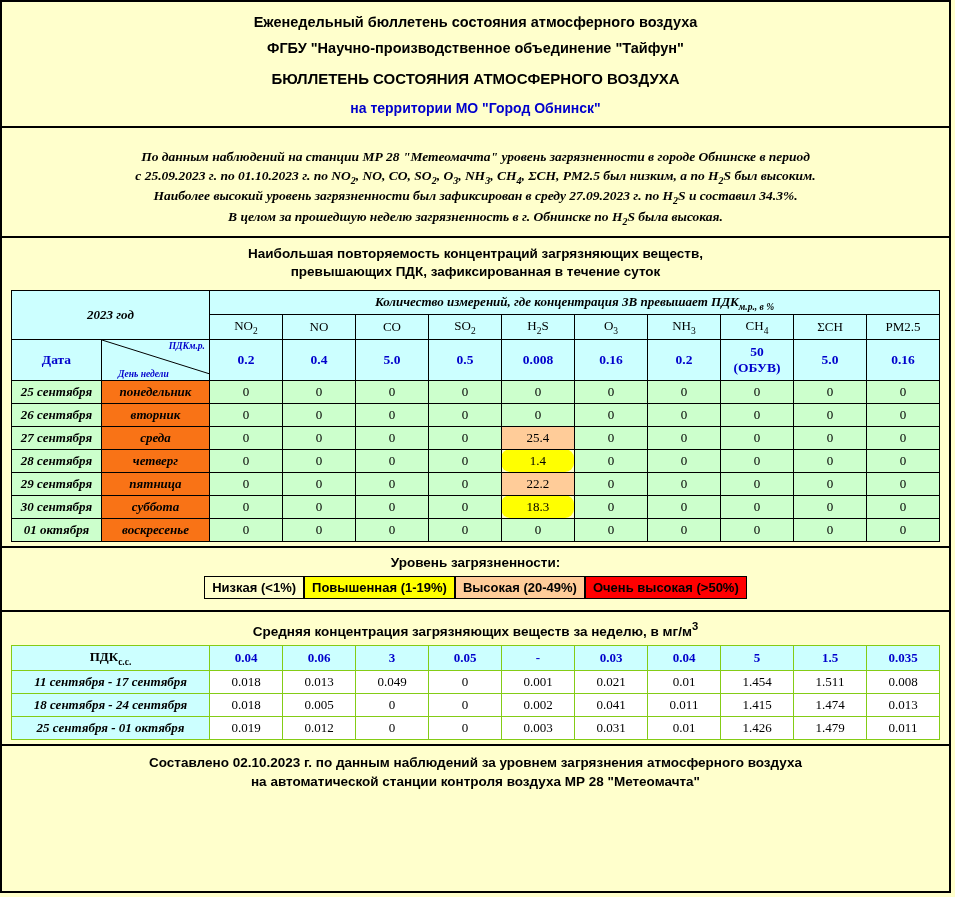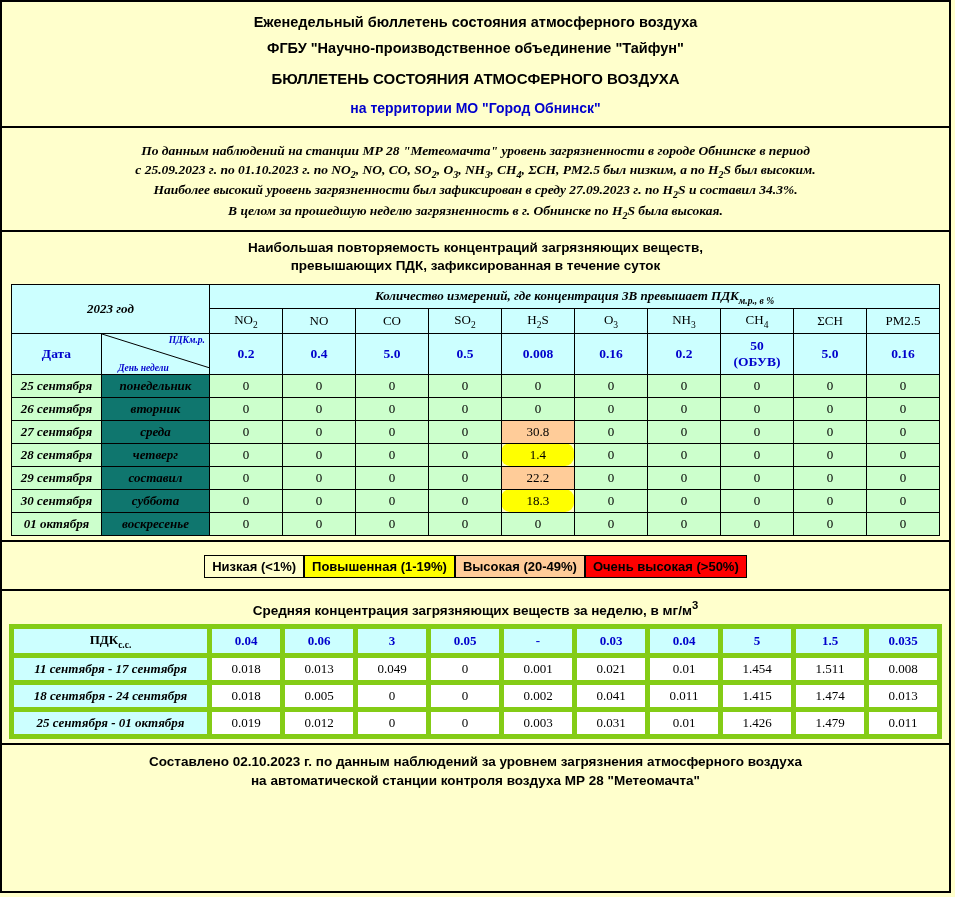--- a/index.html
+++ b/index.html
@@ -27,7 +27,7 @@
   .hdr .l4{font-weight:bold;font-size:14px;color:#0000cc;font-family:"Liberation Sans",sans-serif;margin:13px 0 6px;}
   .divider{border-top:2px solid #000;}
   .summary{
-    padding:14px 16px 8px;
+    padding:20px 16px 8px;
     text-align:center;
     font-style:italic;
     font-weight:bold;

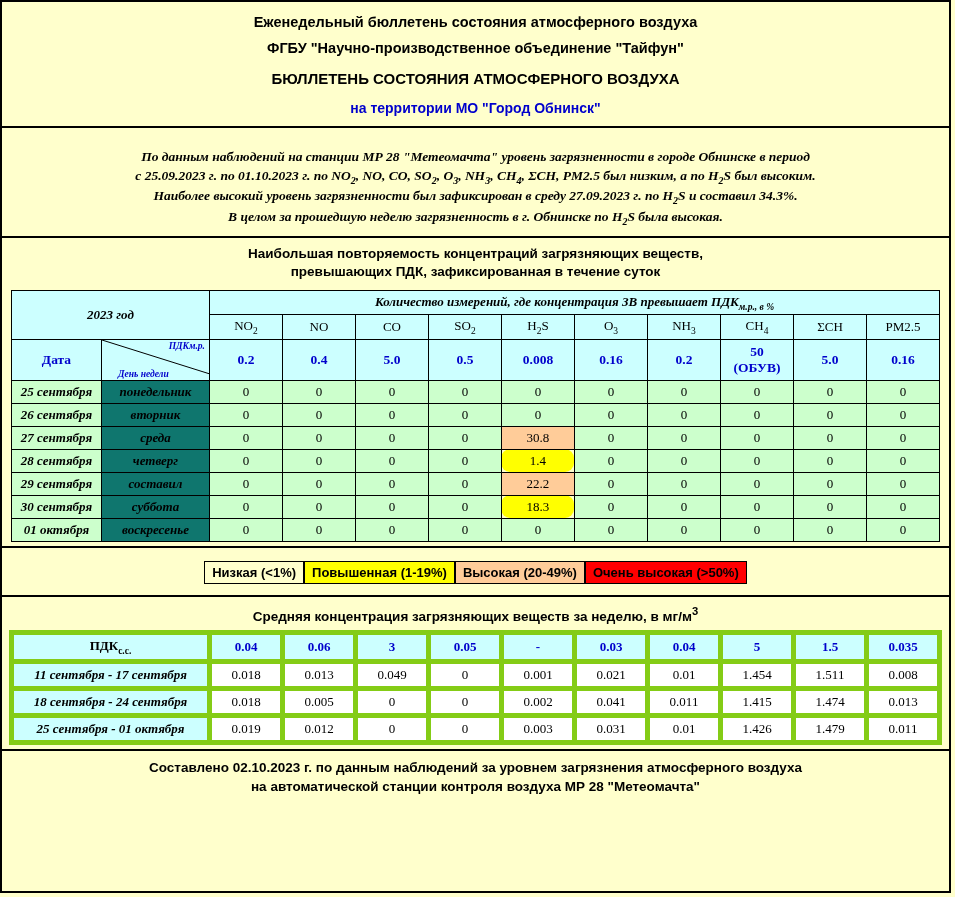--- a/index.html
+++ b/index.html
@@ -80,7 +80,7 @@
   .diagcell .d-bot{position:absolute;left:16px;bottom:1px;font-size:9.5px;font-style:italic;}
   .diagcell svg{position:absolute;left:0;top:0;}
   .datename{background:#ccffcc;font-style:italic;font-size:13px;font-weight:bold;}
-  .dayname{background:#0f766e;font-style:italic;font-size:13px;font-weight:bold;margin-top:34px;}
+  .dayname{background:#f97316;font-style:italic;font-size:13px;font-weight:bold;margin-top:34px;}
   .valcell{background:#ccffcc;font-size:13px;}
   .hl-orange{background:#ffcc99 !important;}
   .hl-yellow{background:#ffff00 !important;border-radius:9px;}

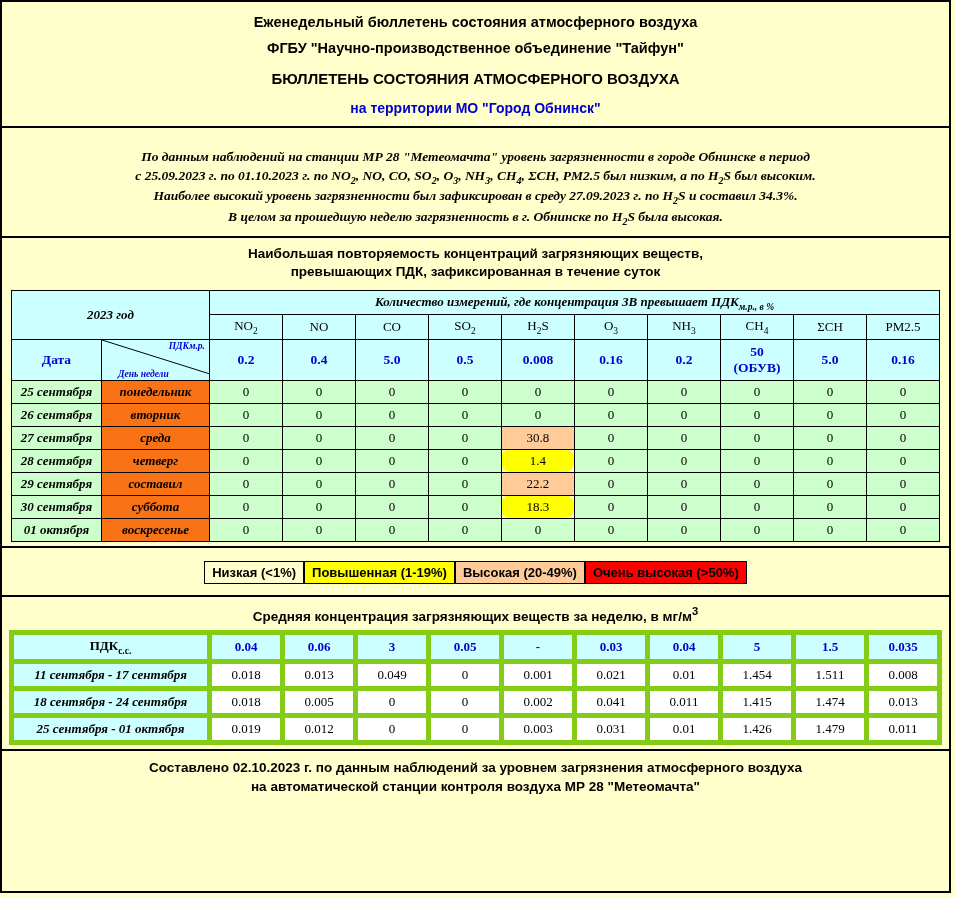--- a/index.html
+++ b/index.html
@@ -249,7 +249,7 @@
           <td class="valcell">0</td>
           <td class="valcell">0</td>
           <td class="valcell">0</td>
-          <td class="valcell hl-orange">30.8</td>
+          <td class="valcell hl-orange">25.4</td>
           <td class="valcell">0</td>
           <td class="valcell">0</td>
           <td class="valcell">0</td>

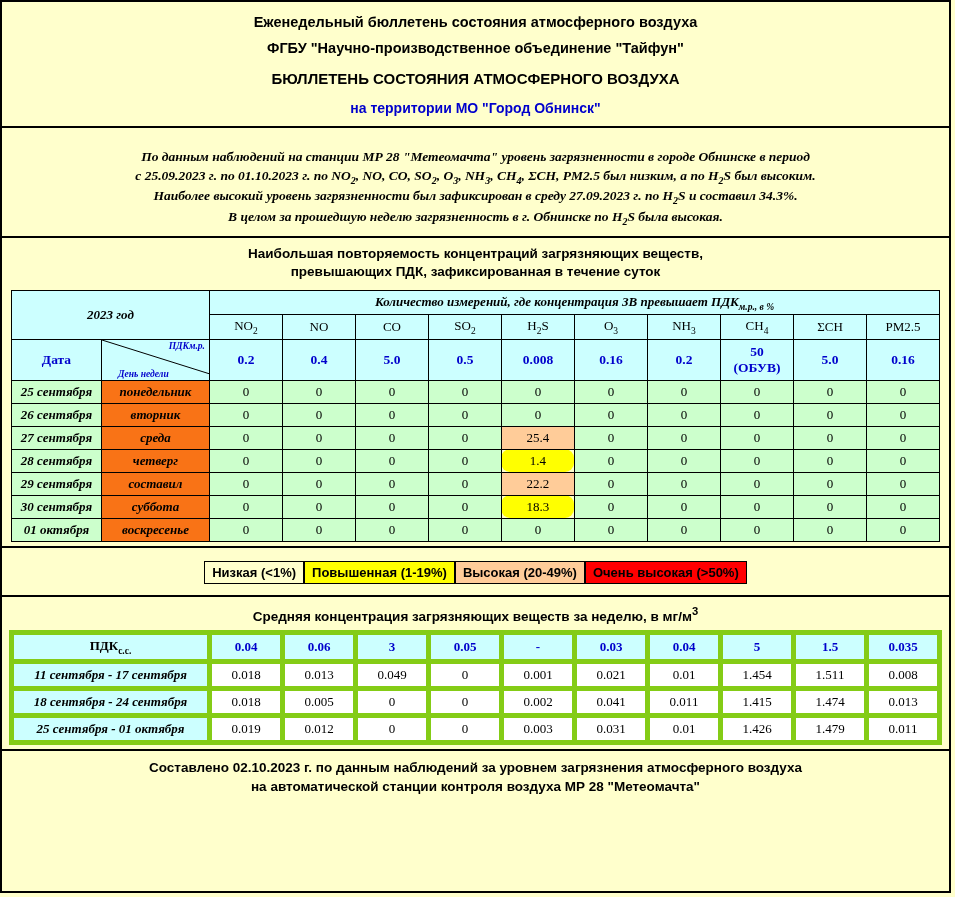--- a/index.html
+++ b/index.html
@@ -272,7 +272,7 @@
         </tr>
         <tr>
           <td class="datename">29 сентября</td>
-          <td class="dayname">составил</td>
+          <td class="dayname">пятница</td>
           <td class="valcell">0</td>
           <td class="valcell">0</td>
           <td class="valcell">0</td>

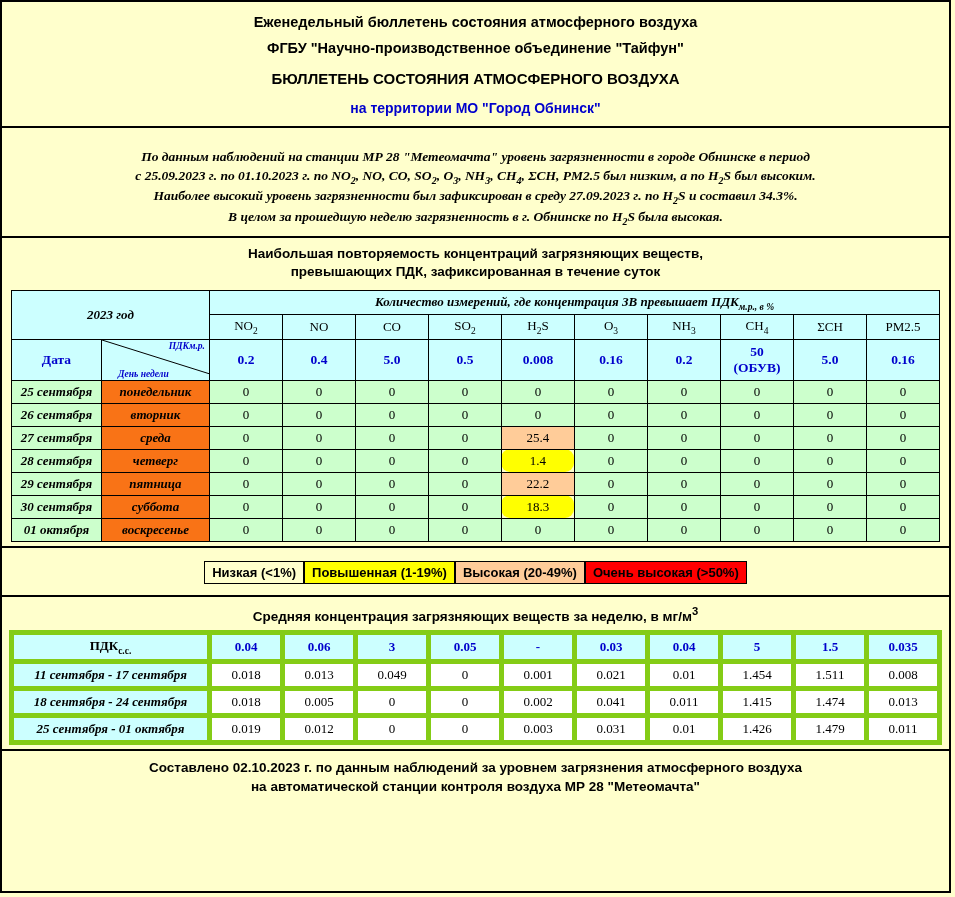--- a/index.html
+++ b/index.html
@@ -318,6 +318,7 @@
   <div class="divider" style="margin-top:4px"></div>
 
   <div class="levels">
+    <div class="ttl">Уровень загрязненности:</div>
     <div class="legend" id="legend">
         <div class="lg1" style="background: rgb(255, 255, 204);">Низкая (&lt;1%)</div>
         <div class="lg2" style="background: rgb(255, 255, 0);">Повышенная (1-19%)</div>

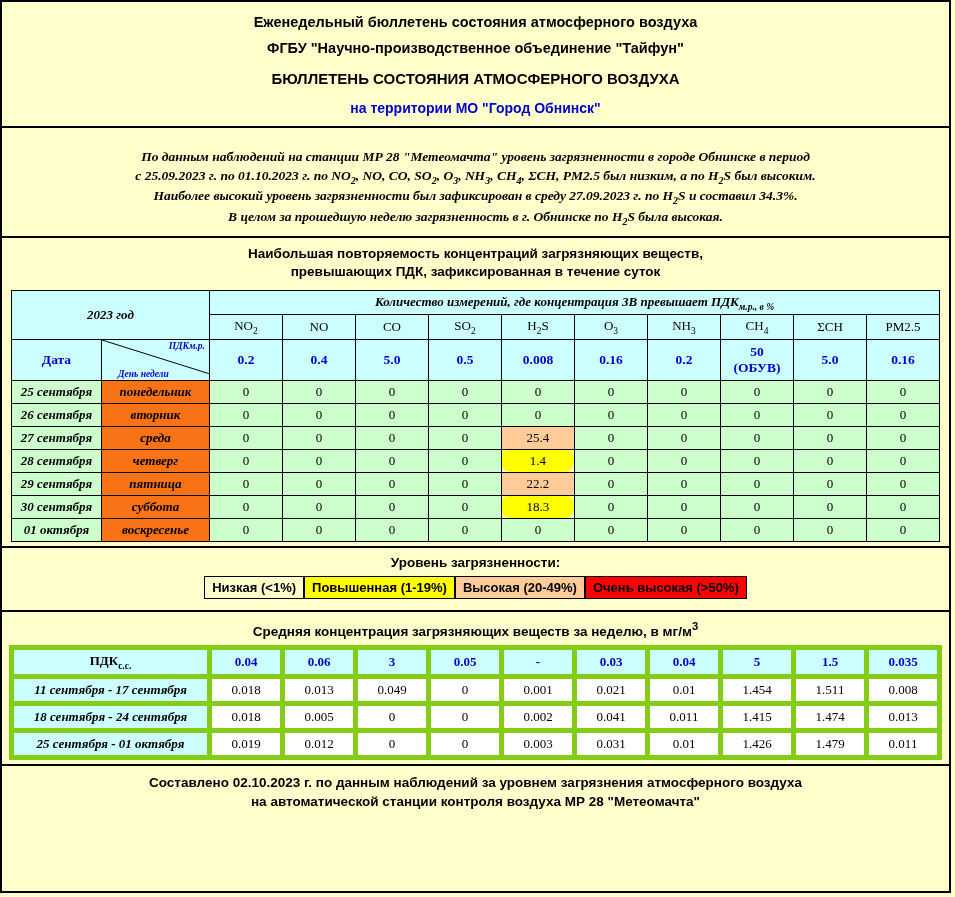--- a/index.html
+++ b/index.html
@@ -108,7 +108,7 @@
     width:927px;margin:0 auto;table-layout:fixed;
   }
   .avgtbl td{
-    border:5px solid #84cc16;text-align:center;font-size:13px;padding:3px 2px;
+    border:1px solid #84cc16;text-align:center;font-size:13px;padding:3px 2px;
     font-family:"Liberation Serif",serif;
   }
   .avg-hdr{background:#ccffff;font-weight:bold;font-size:14px;}

